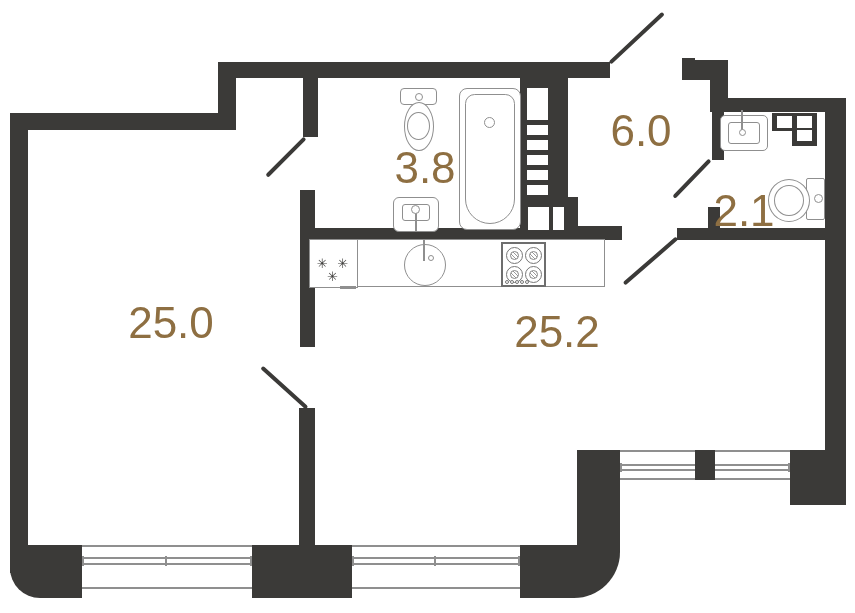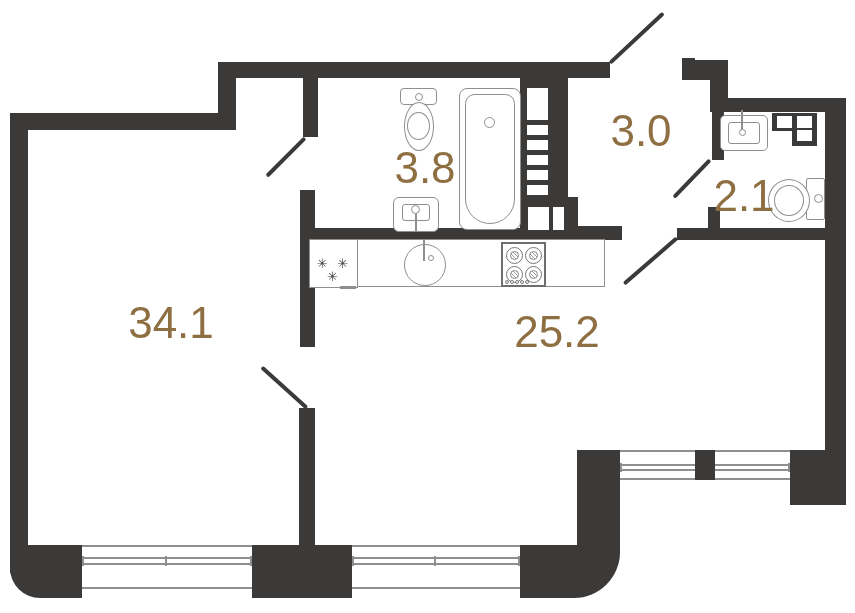--- a/index.html
+++ b/index.html
@@ -160,7 +160,7 @@
   <div>
     <div class="lbl" style="left:104px;top:301px;width:134px">34.1</div>
     <div class="lbl" style="left:375px;top:146px;width:100px">3.8</div>
-    <div class="lbl" style="left:591px;top:109px;width:100px">3.0</div>
+    <div class="lbl" style="left:591px;top:109px;width:100px">6.0</div>
     <div class="lbl" style="left:694px;top:174px;width:100px">2.1</div>
     <div class="lbl" style="left:482px;top:310px;width:150px">25.2</div>
   </div>

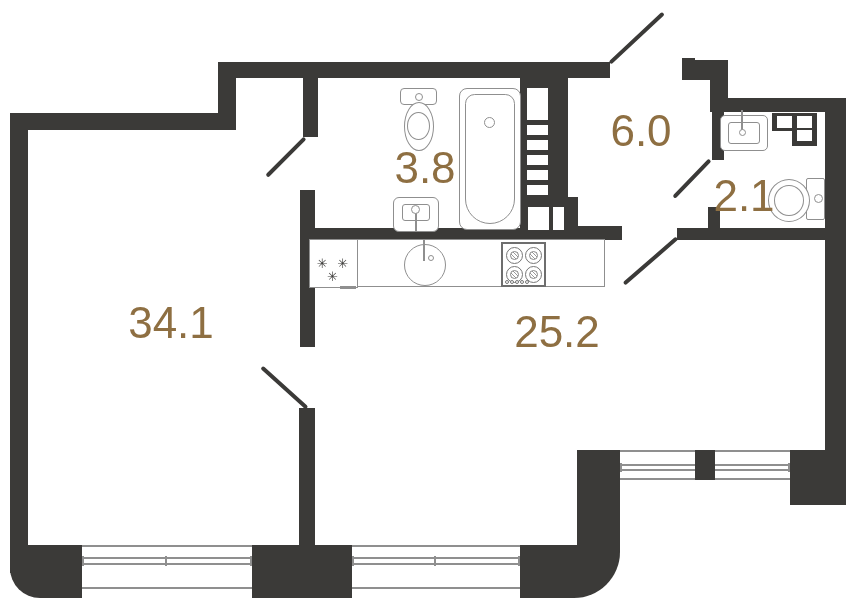--- a/index.html
+++ b/index.html
@@ -161,7 +161,7 @@
     <div class="lbl" style="left:104px;top:301px;width:134px">34.1</div>
     <div class="lbl" style="left:375px;top:146px;width:100px">3.8</div>
     <div class="lbl" style="left:591px;top:109px;width:100px">6.0</div>
-    <div class="lbl" style="left:694px;top:174px;width:100px">2.1</div>
+    <div class="lbl" style="left:694px;top:189px;width:100px">2.1</div>
     <div class="lbl" style="left:482px;top:310px;width:150px">25.2</div>
   </div>
 

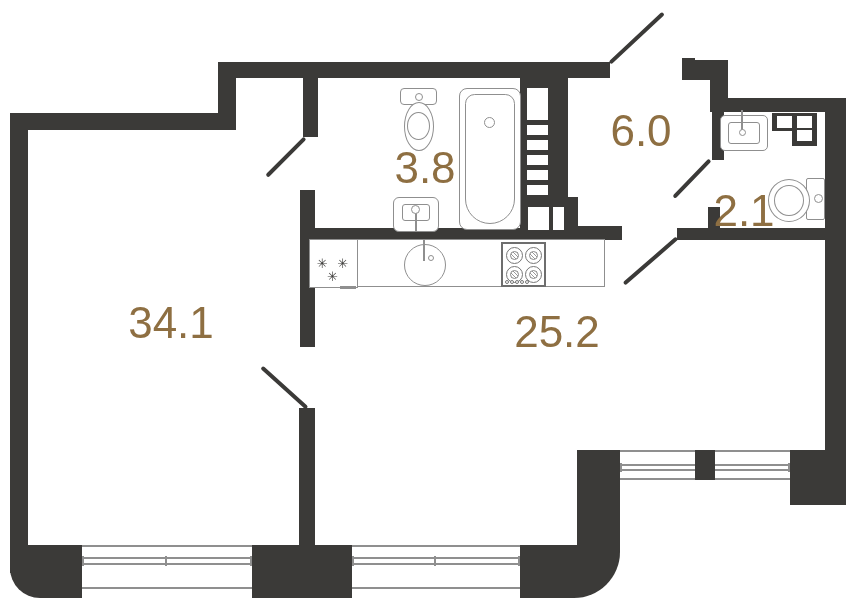--- a/index.html
+++ b/index.html
@@ -158,7 +158,7 @@
   </div>
 
   <div>
-    <div class="lbl" style="left:104px;top:301px;width:134px">34.1</div>
+    <div class="lbl" style="left:104px;top:301px;width:134px">25.0</div>
     <div class="lbl" style="left:375px;top:146px;width:100px">3.8</div>
     <div class="lbl" style="left:591px;top:109px;width:100px">6.0</div>
     <div class="lbl" style="left:694px;top:189px;width:100px">2.1</div>

